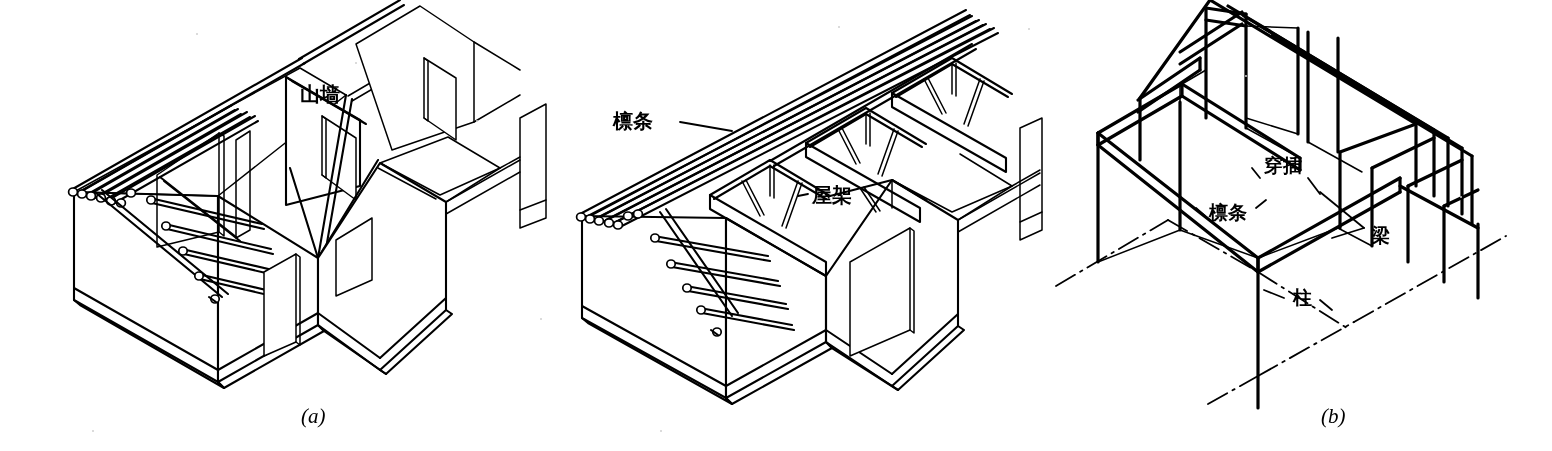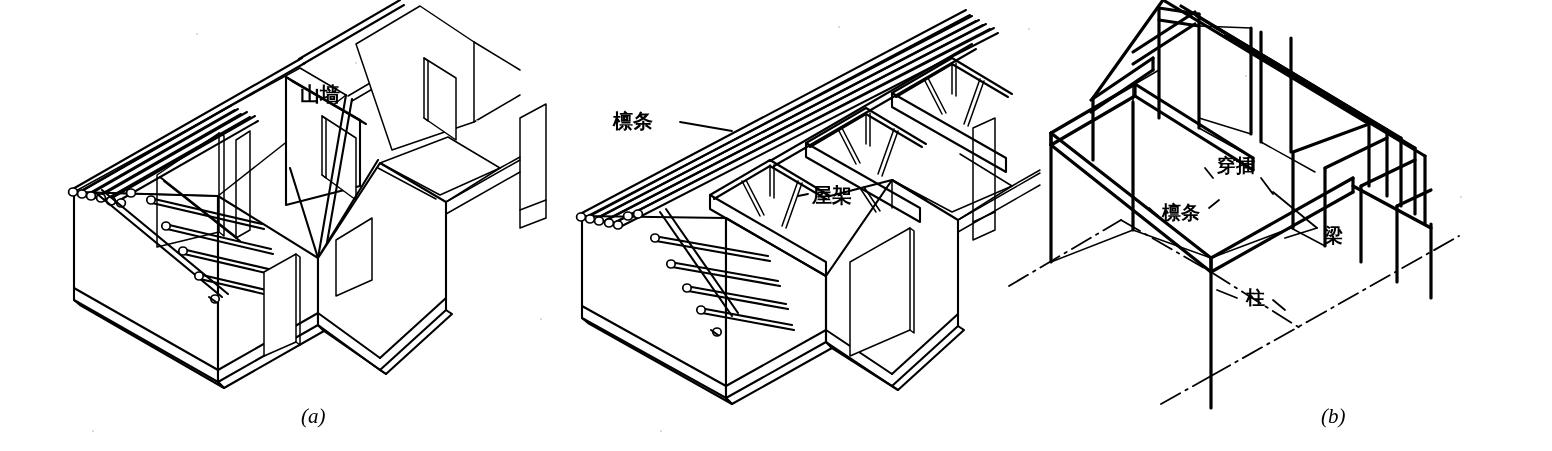--- a/index.html
+++ b/index.html
@@ -11,7 +11,7 @@
   .panel{position:absolute;top:0;height:451px;}
   #panel-a{left:0;width:520px;}
   #panel-b{left:520px;width:520px;}
-  #panel-c{left:973px;width:532px;}
+  #panel-c{left:1020px;width:532px;}
   svg{display:block;width:100%;height:100%;overflow:visible;}
   .ln{fill:none;stroke:#000;stroke-width:2.1;stroke-linecap:round;stroke-linejoin:round;}
   .ln-th{fill:none;stroke:#000;stroke-width:1.5;stroke-linecap:round;stroke-linejoin:round;}

